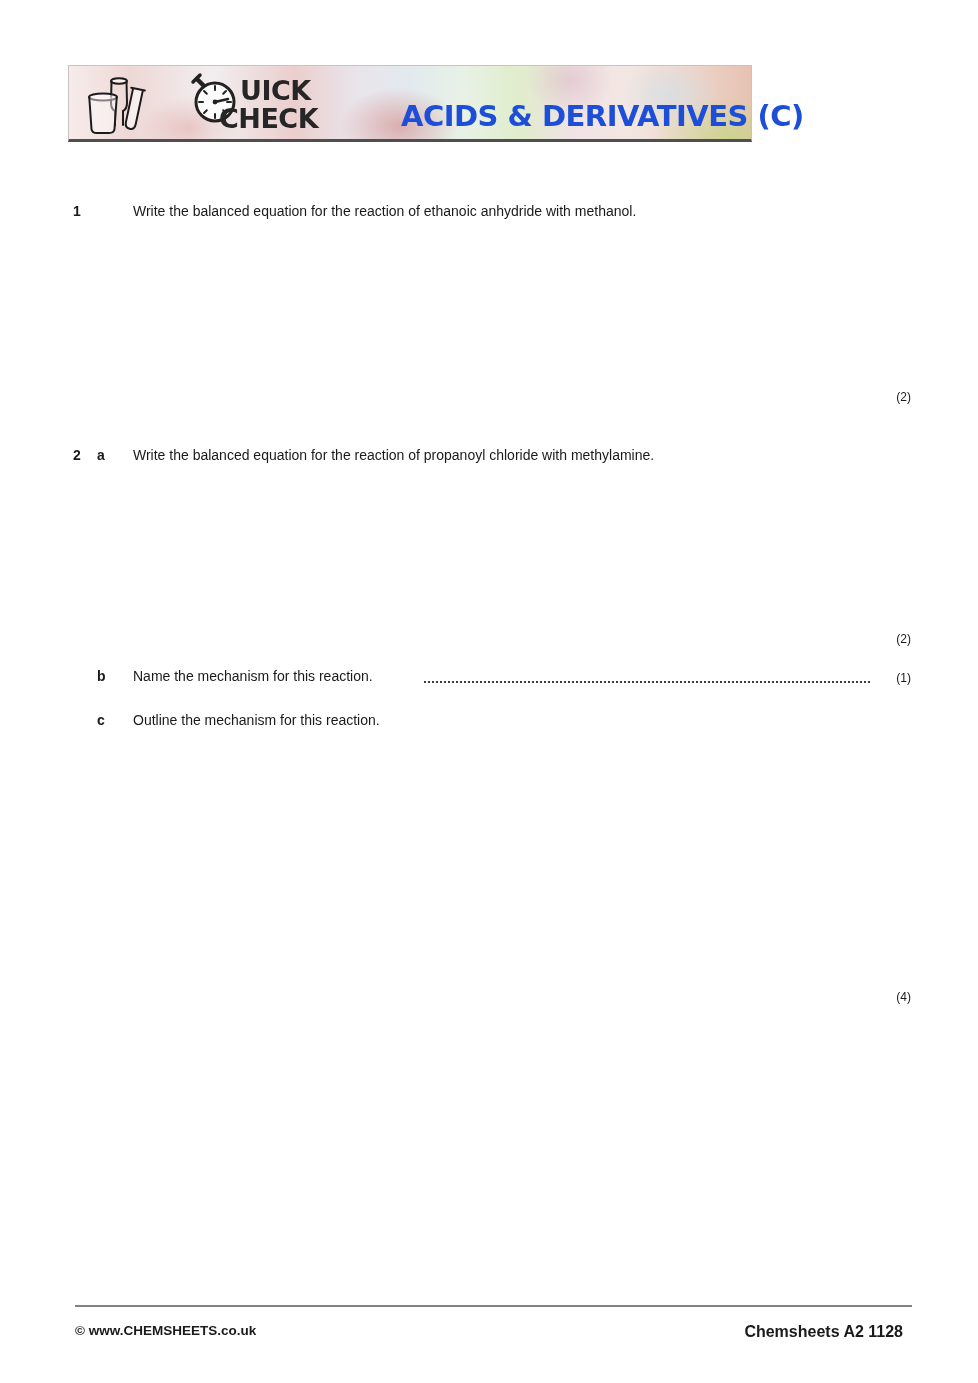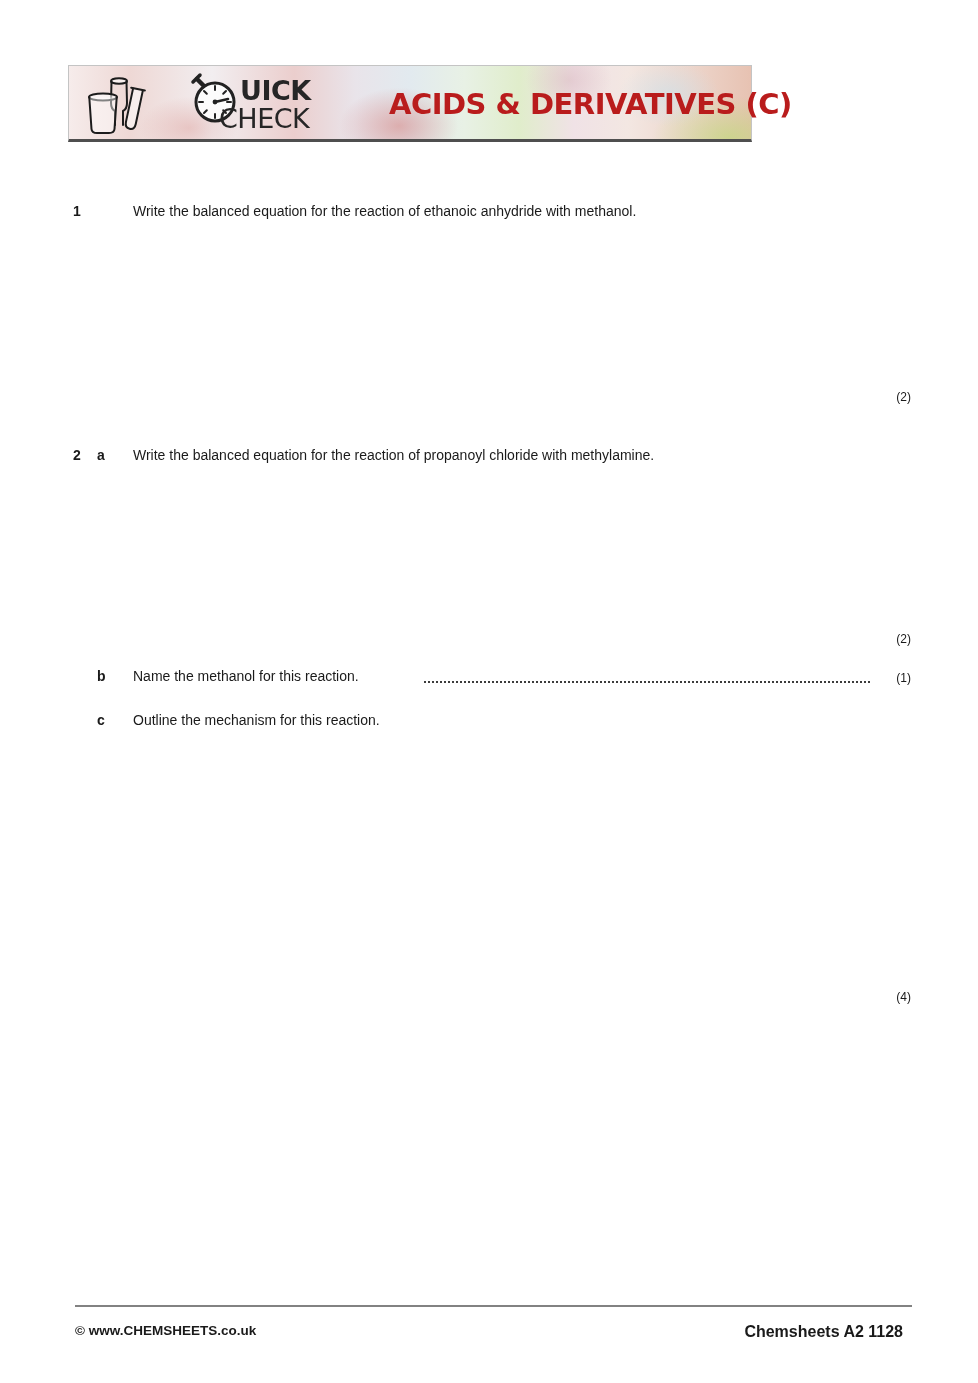--- a/index.html
+++ b/index.html
@@ -41,7 +41,7 @@
   }
   .logo-l2{
     position:absolute;left:150px;top:39px;
-    font-family:"DejaVu Sans",sans-serif;font-weight:normal;font-size:27px;line-height:1;
+    font-family:"DejaVu Sans",sans-serif;font-weight:bold;font-size:27px;line-height:1;
     letter-spacing:-0.5px;color:#262626;
   }
   .title{

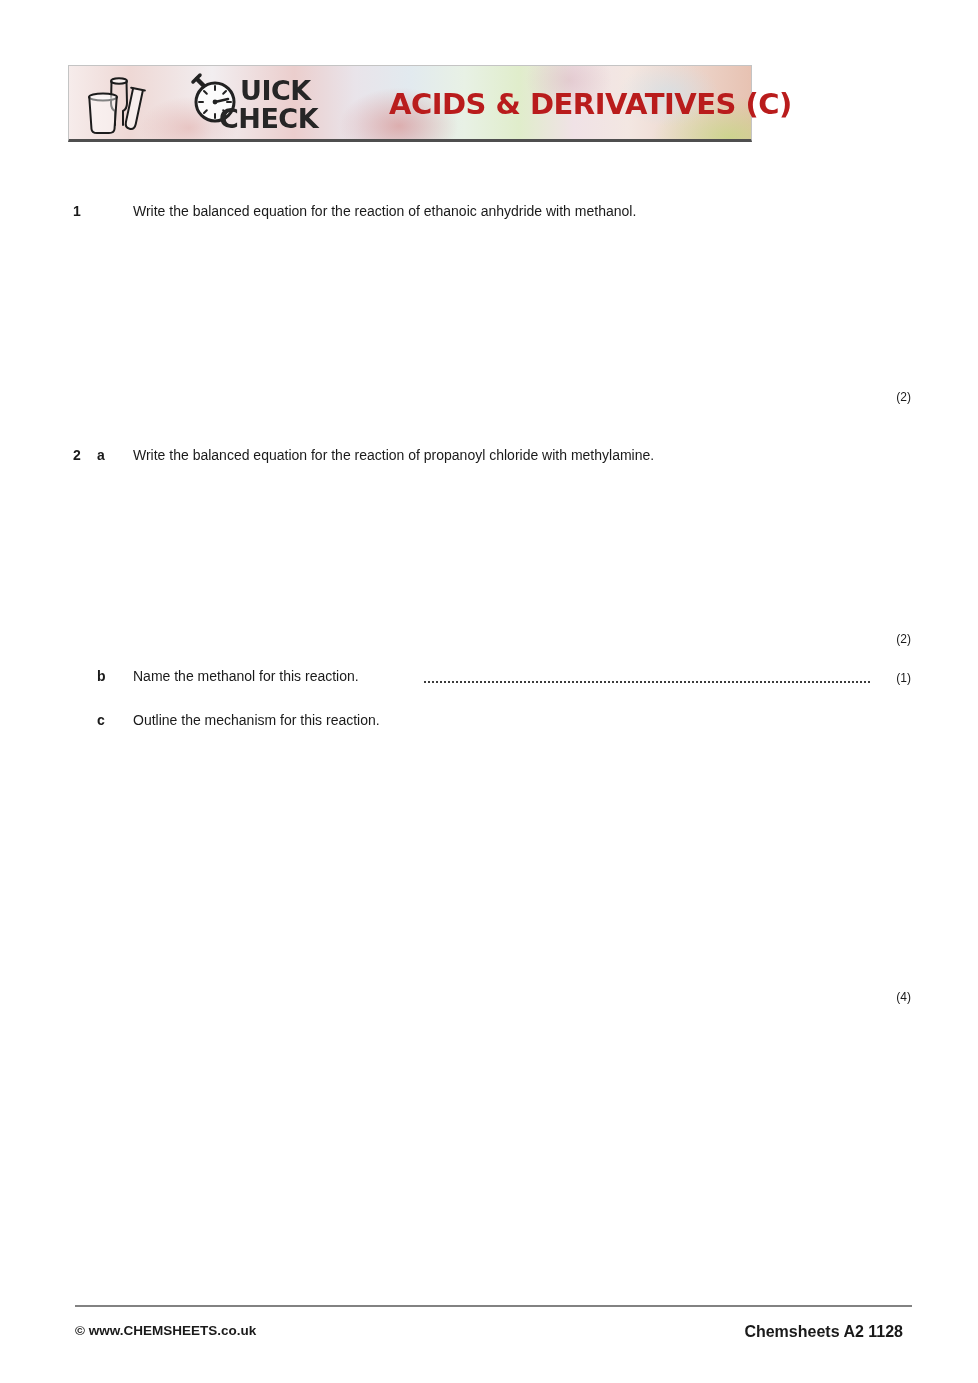--- a/index.html
+++ b/index.html
@@ -45,9 +45,9 @@
     letter-spacing:-0.5px;color:#262626;
   }
   .title{
-    position:absolute;left:320px;right:14px;top:23px;margin:0;
+    position:absolute;left:320px;right:14px;top:23px;margin:12px;
     font-family:"DejaVu Sans",sans-serif;font-weight:bold;font-size:29px;line-height:1.1;
-    text-align:right;color:#b91c1c;letter-spacing:-0.5px;white-space:nowrap;
+    text-align:right;color:#1d4ed8;letter-spacing:-0.5px;white-space:nowrap;
   }
   
   .line{position:absolute;font-size:14px;line-height:16px;white-space:nowrap;}

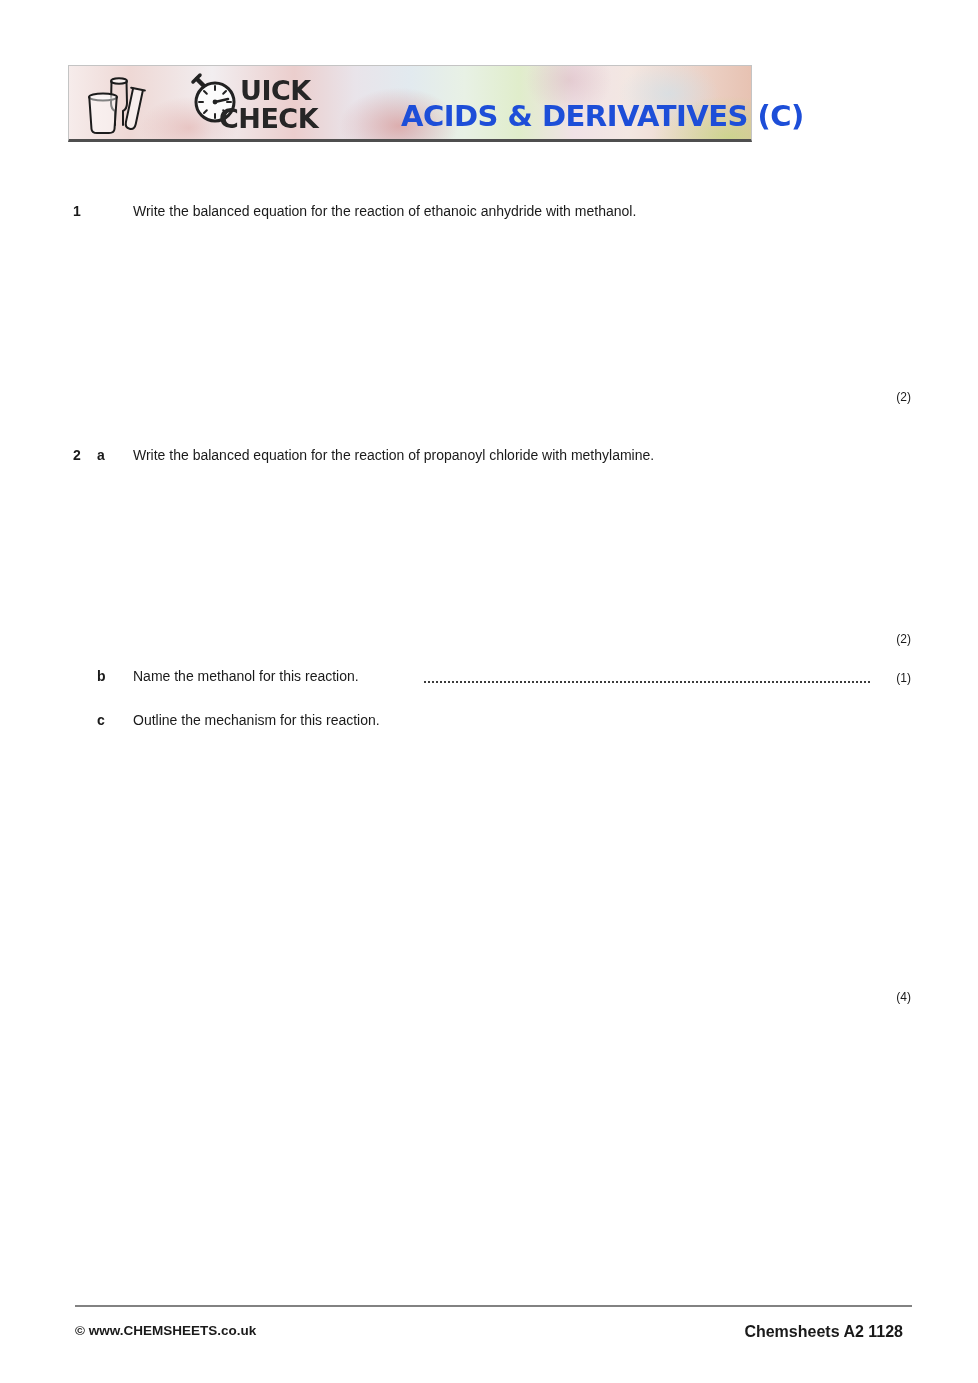--- a/index.html
+++ b/index.html
@@ -133,7 +133,7 @@
 
   <div class="line" style="top:668px">
     <span class="qpart">b</span>
-    <span class="qtext">Name the methanol for this reaction.</span>
+    <span class="qtext">Name the mechanism for this reaction.</span>
   </div>
   <div class="dotline"></div>
   <div class="marks" style="top:671px">(1)</div>

